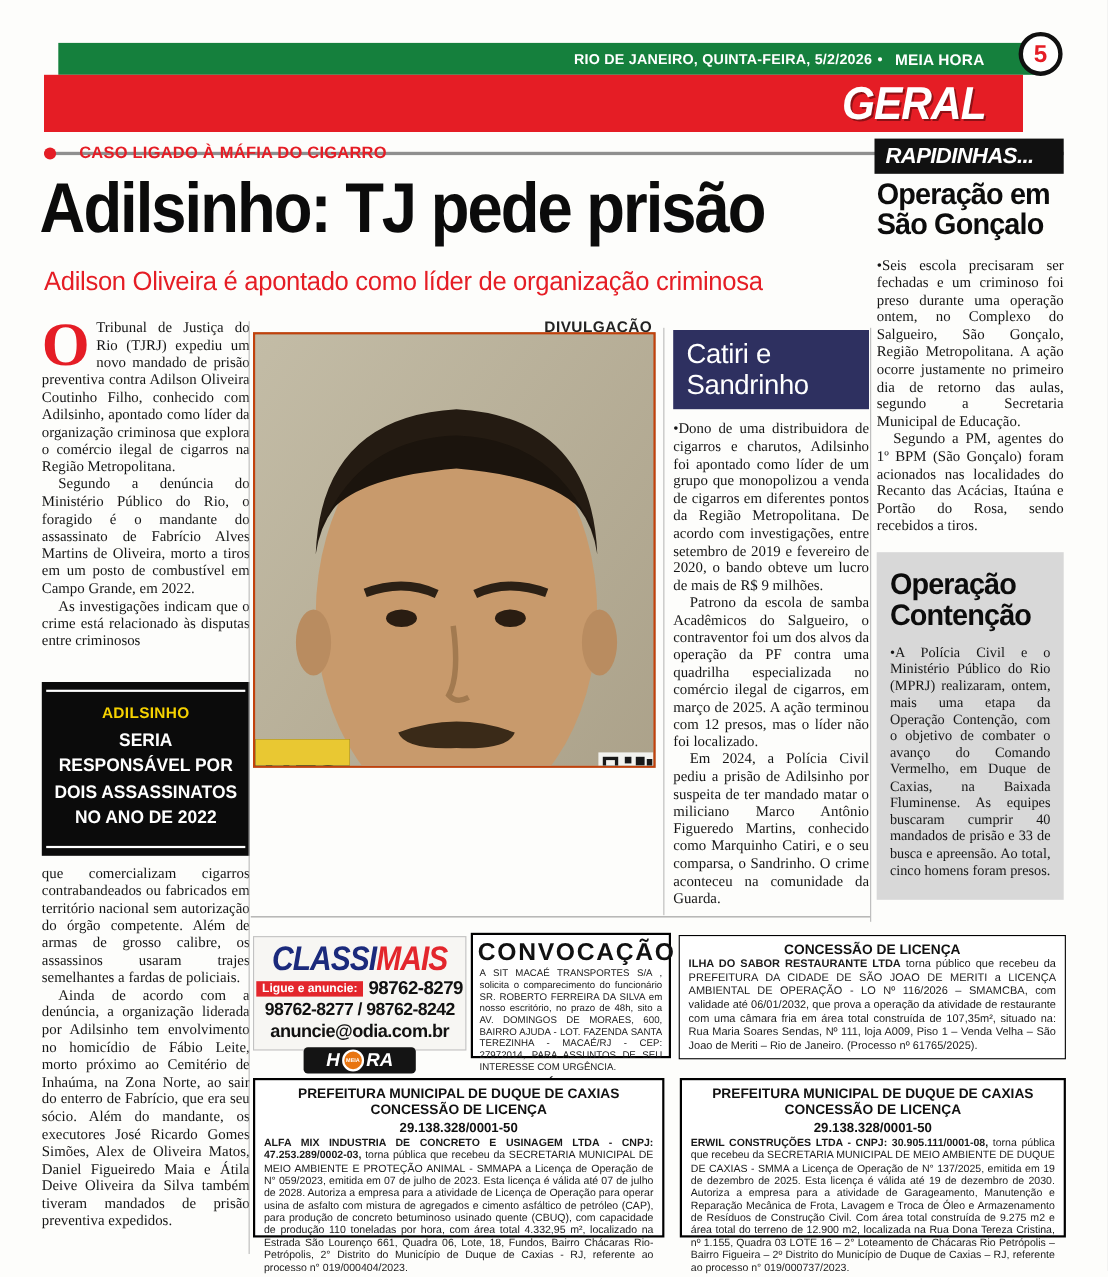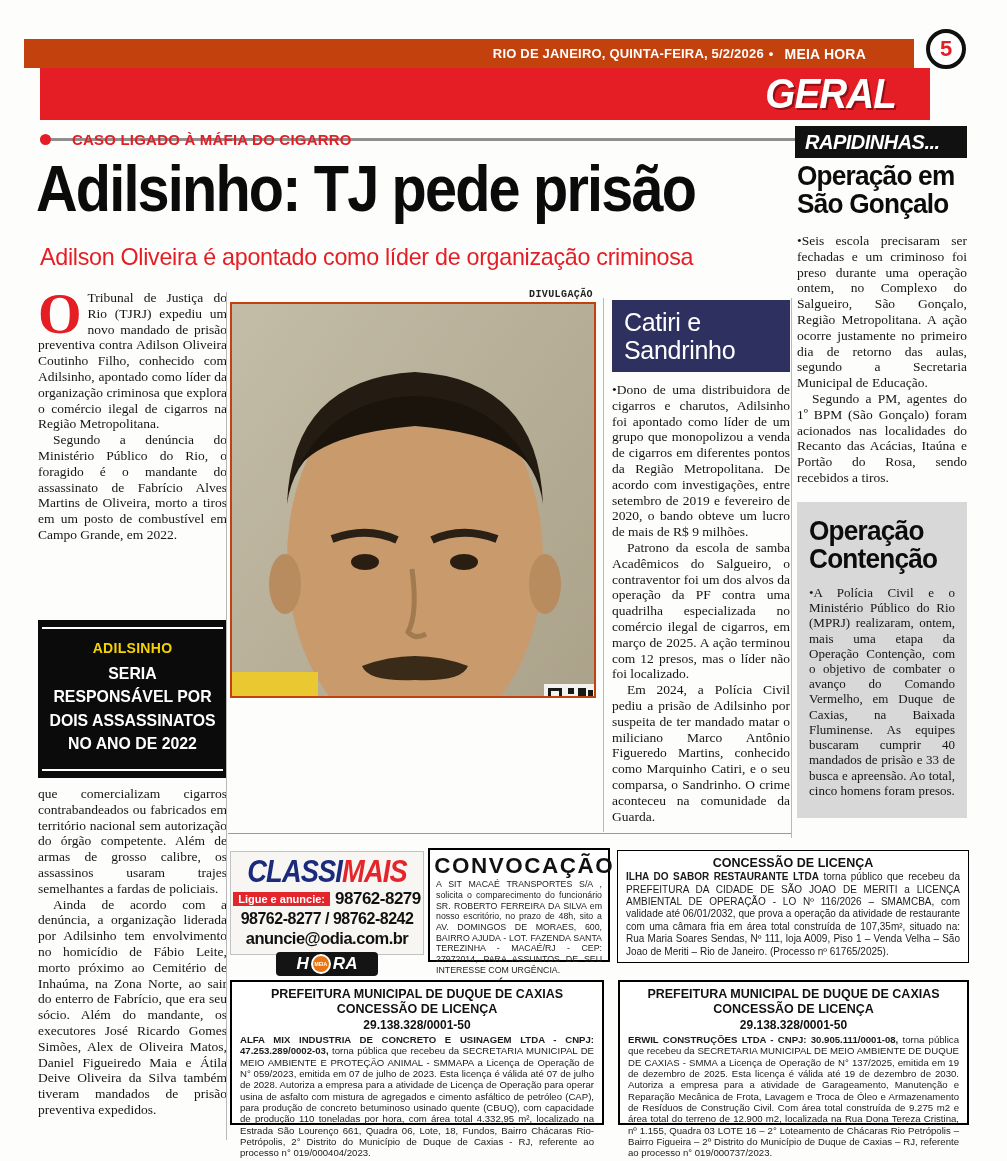--- a/index.html
+++ b/index.html
@@ -11,8 +11,8 @@
   }
   
   .topbar {
-    position:absolute; left:24px; top:39px; width:890px; height:29px;
-    background:#c2410c; color:#fff; display:flex; align-items:center;
+    position:absolute; left:53px; top:39px; width:890px; height:29px;
+    background:#15803d; color:#fff; display:flex; align-items:center;
     justify-content:flex-end; padding-right:48px;
     font-weight:bold; font-size:13px; letter-spacing:.2px;
   }

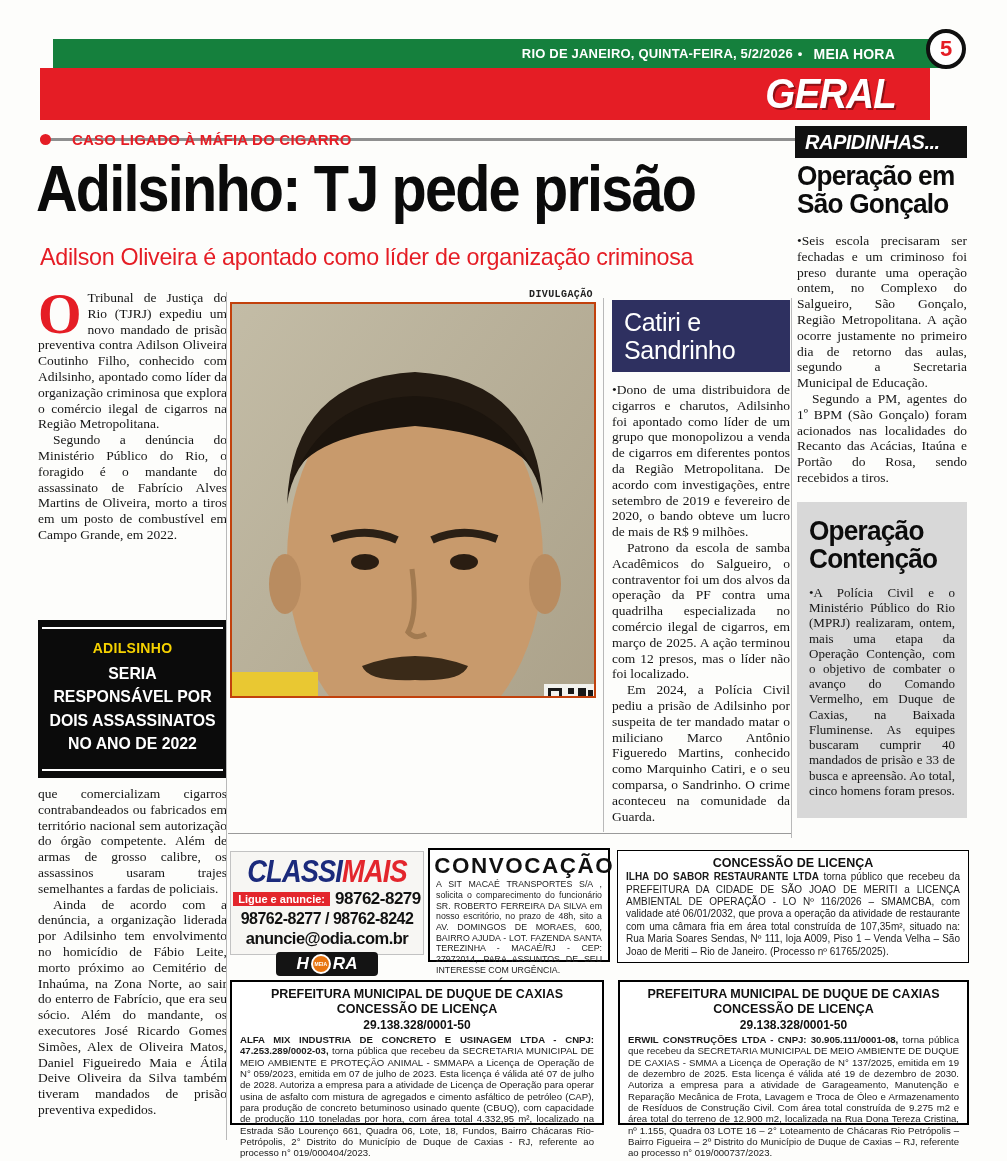--- a/index.html
+++ b/index.html
@@ -78,7 +78,7 @@
   .quote-title { color:#f6d200; font-weight:bold; font-size:14px; letter-spacing:.3px; margin-bottom:6px; }
   .quote-body { color:#fff; font-weight:bold; font-size:16.5px; line-height:1.42; transform:scaleX(.96); transform-origin:center; padding:0 8px; }
   
-  .credit { position:absolute; left:230px; top:289px; width:363px; text-align:right; font-weight:bold; font-size:10px; letter-spacing:.4px; color:#222;font-family:Liberation Mono, monospace; }
+  .credit { position:absolute; left:230px; top:289px; width:363px; text-align:right; font-weight:bold; font-size:14px; letter-spacing:.4px; color:#222; }
   .photo { position:absolute; left:230px; top:302px; width:366px; height:396px; border:2px solid #c2410c; background:#b5ad96; overflow:hidden; }
   .caption { position:absolute; left:230px; top:807px; width:366px; font-weight:bold; font-size:14.5px; letter-spacing:-.2px; color:#101010; }
   

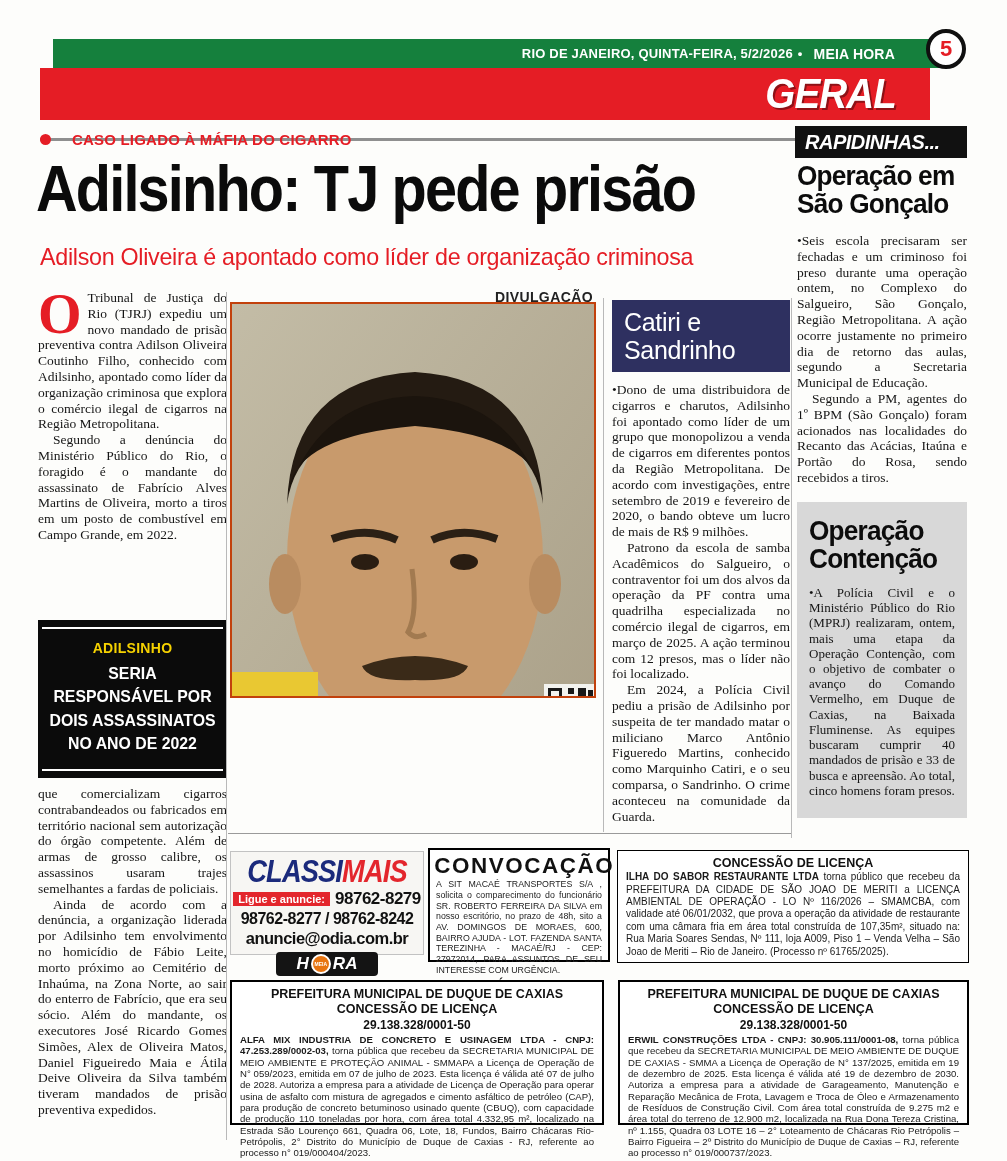--- a/index.html
+++ b/index.html
@@ -159,6 +159,7 @@
   <div class="col-left1 serif">
     <p><span class="dropcap">O</span><span>Tribunal de Justiça do Rio (TJRJ) expediu um novo mandado de prisão preventiva contra Adilson Oliveira Coutinho Filho, conhecido com Adilsinho, apontado como líder da organização criminosa que explora o comércio ilegal de cigarros na Região Metropolitana.</span></p>
     <p class="ind">Segundo a denúncia do Ministério Público do Rio, o foragido é o mandante do assassinato de Fabrício Alves Martins de Oliveira, morto a tiros em um posto de combustível em Campo Grande, em 2022.</p>
+    <p class="ind">As investigações indicam que o crime está relacionado às disputas entre criminosos</p>
   </div>
 
   <div class="quote-box">

